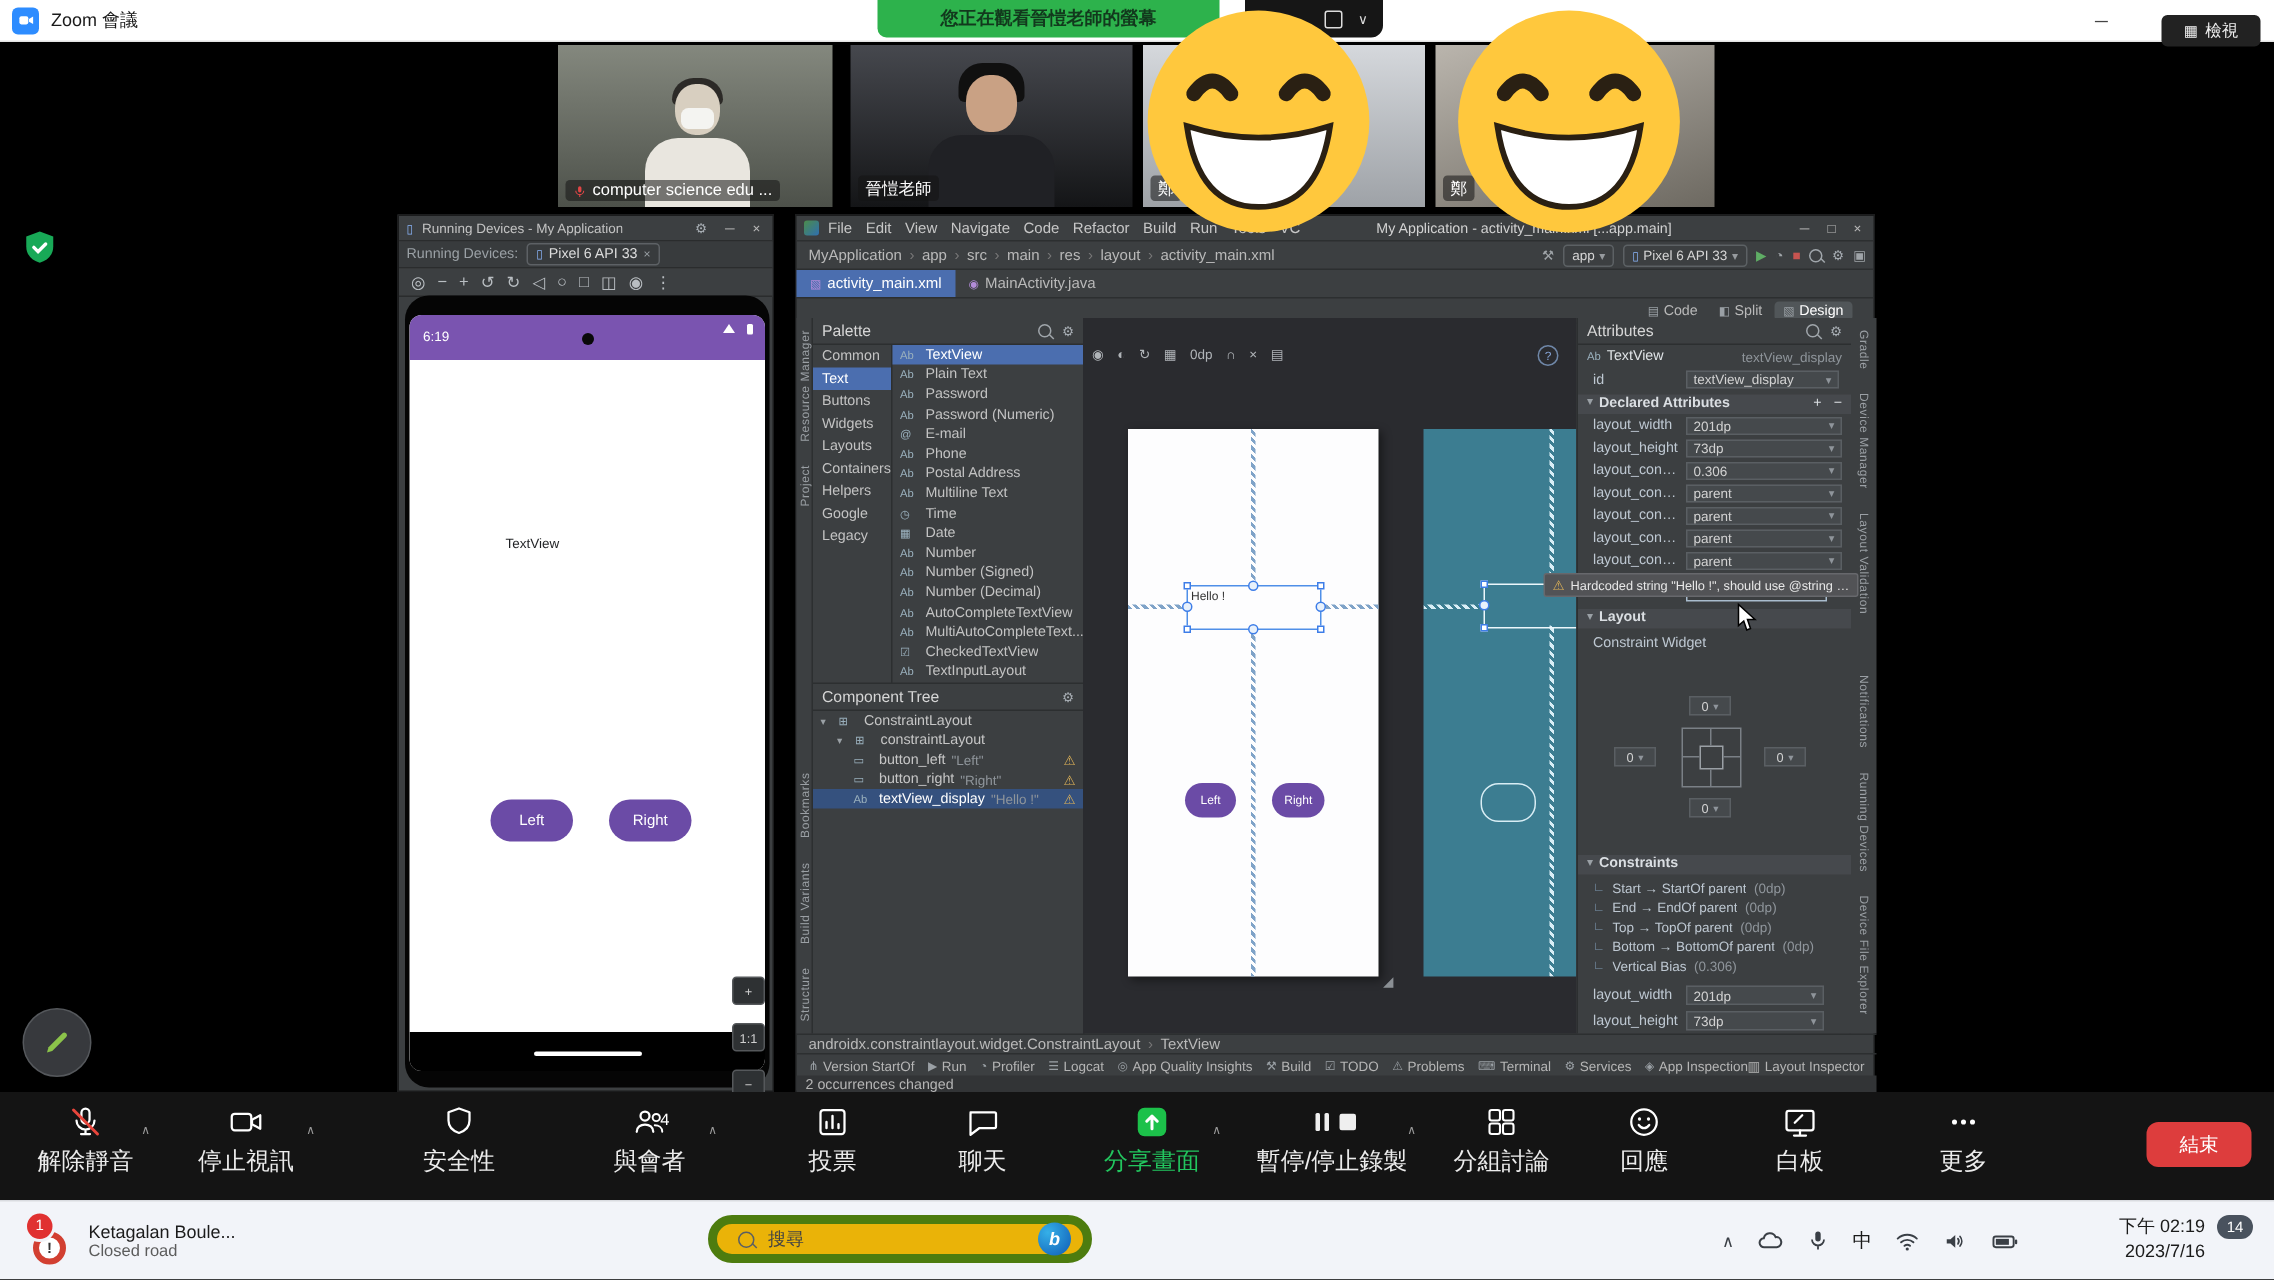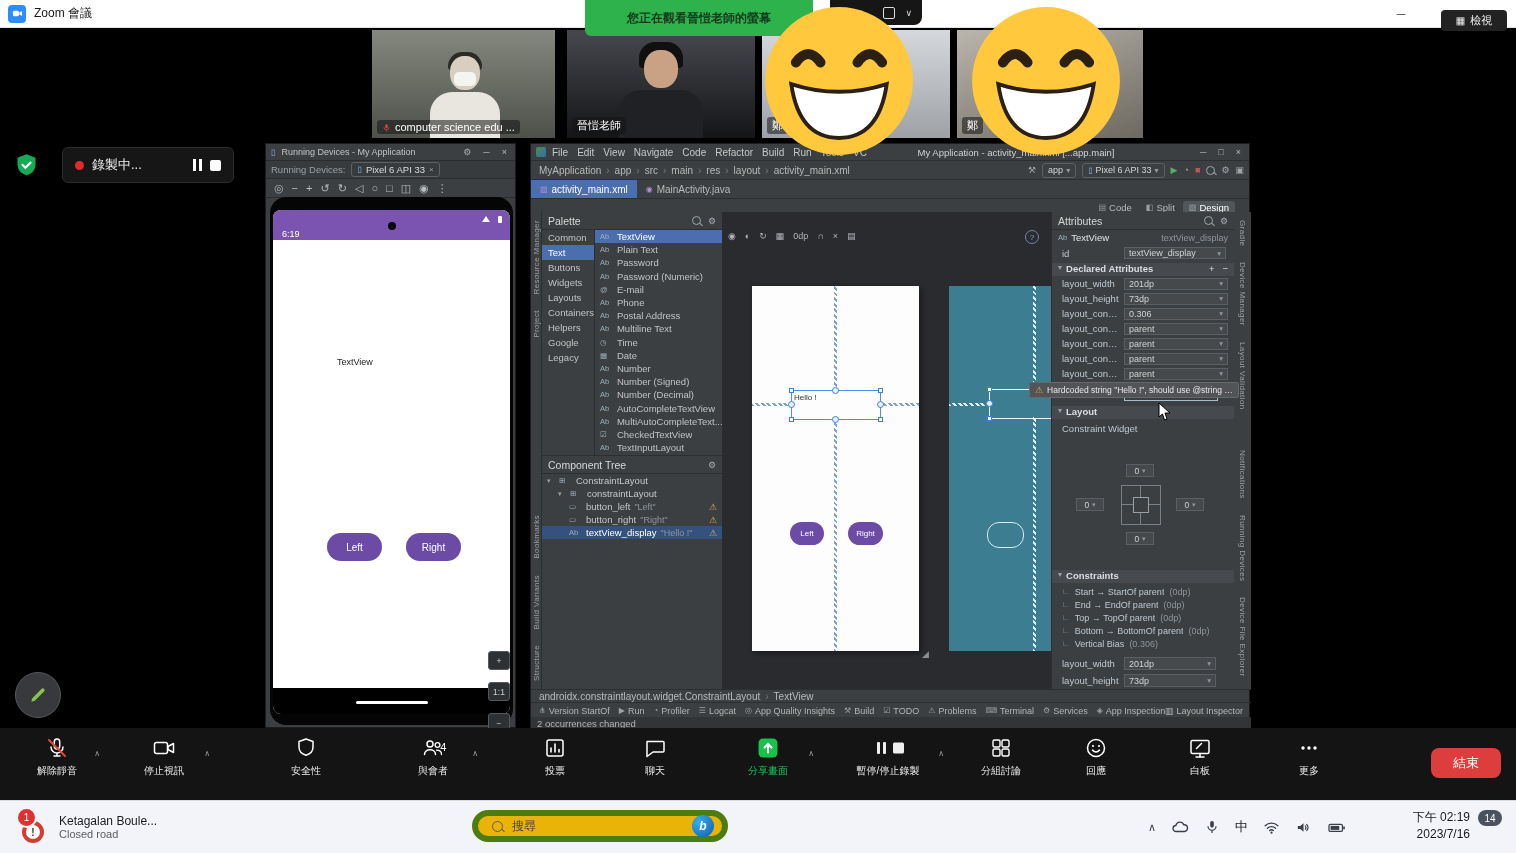--- a/index.html
+++ b/index.html
@@ -14,7 +14,7 @@
 #titlebar .ztitle{margin-left:8px;font-size:12px;color:#1a1a1a}
 .zlogo{width:18px;height:18px;border-radius:4px;background:#2D8CFF;margin-left:8px;display:flex;align-items:center;justify-content:center}
 .wcbtn{width:46px;height:27px;display:flex;align-items:center;justify-content:center;font-size:12px;color:#444}
-#banner{left:585px;top:0;width:228px;height:36px;background:#2db24c;border-radius:0 0 6px 6px;z-index:31;
+#banner{left:585px;top:0;width:228px;height:25px;background:#2db24c;border-radius:0 0 6px 6px;z-index:31;
   color:#12391d;font-size:12px;display:flex;align-items:center;justify-content:center;font-weight:bold}
 #screen-menu{left:830px;top:0;width:92px;height:25px;background:#161616;border-radius:0 0 8px 8px;z-index:31;
   display:flex;align-items:center;justify-content:flex-end;gap:10px;padding-right:10px;box-sizing:border-box;color:#ddd}

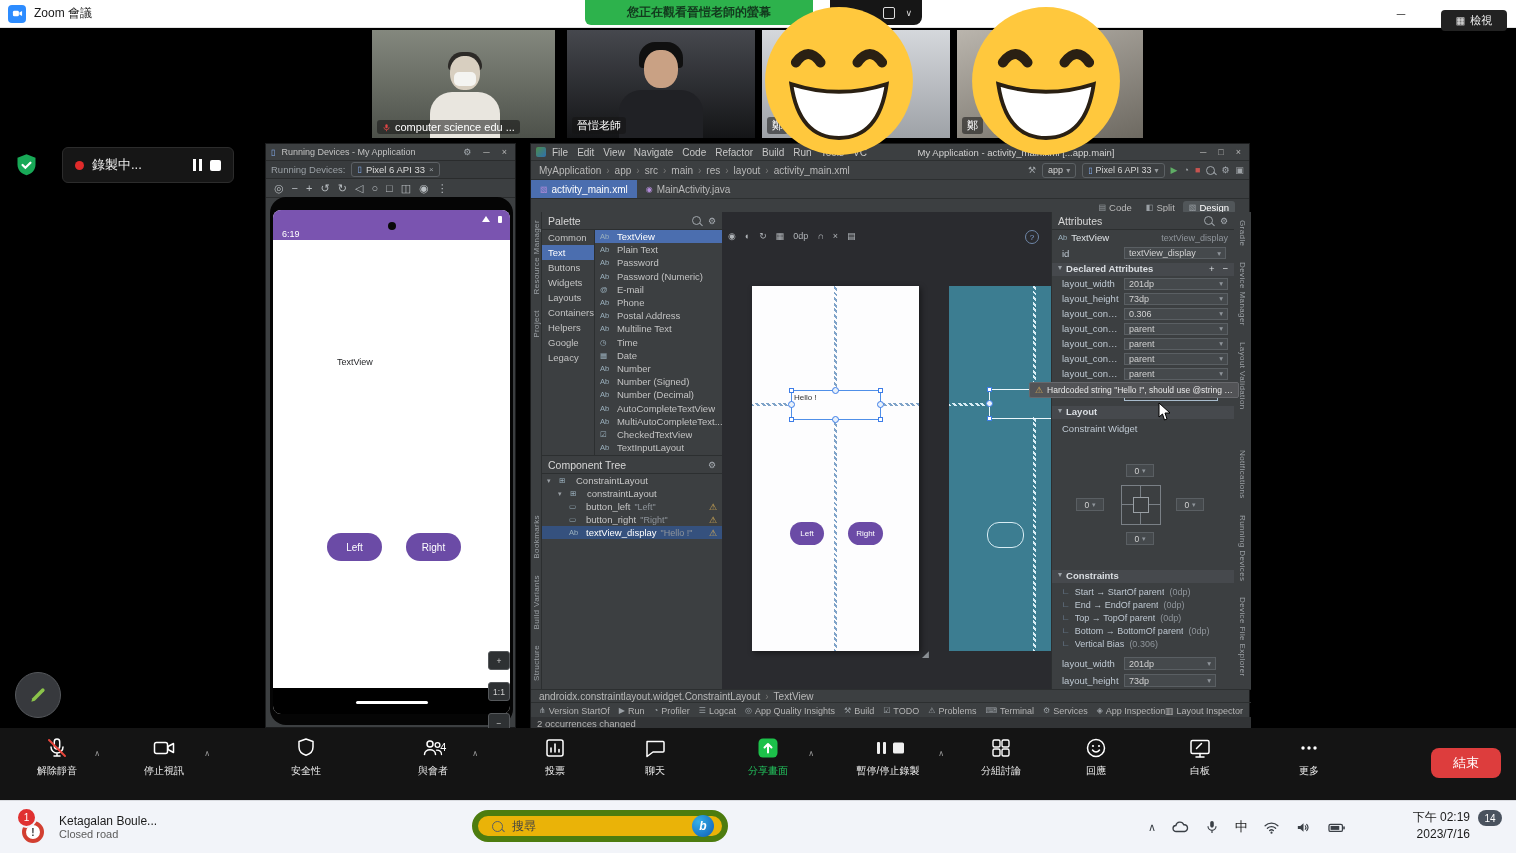--- a/index.html
+++ b/index.html
@@ -792,15 +792,6 @@
         <path d="M8.5 11.5l2.5 2.5 4.5-4.5" stroke="#fff" stroke-width="2" fill="none" stroke-linecap="round"></path>
       </svg>
   </div>
-  <div class="abs" id="recpill">
-    <span class="dot"></span>
-    <span class="lbl">錄製中...</span>
-    <span class="pauseic">
-        <i></i>
-        <i></i>
-      </span>
-    <span class="stopic"></span>
-  </div>
   <div class="abs" id="fab">
     <svg width="20" height="20" viewBox="0 0 24 24">
         <path d="M4 20l1.2-4.2L16.4 4.6a2 2 0 012.8 0l.2.2a2 2 0 010 2.8L8.2 18.8z" fill="#8bc34a"></path>

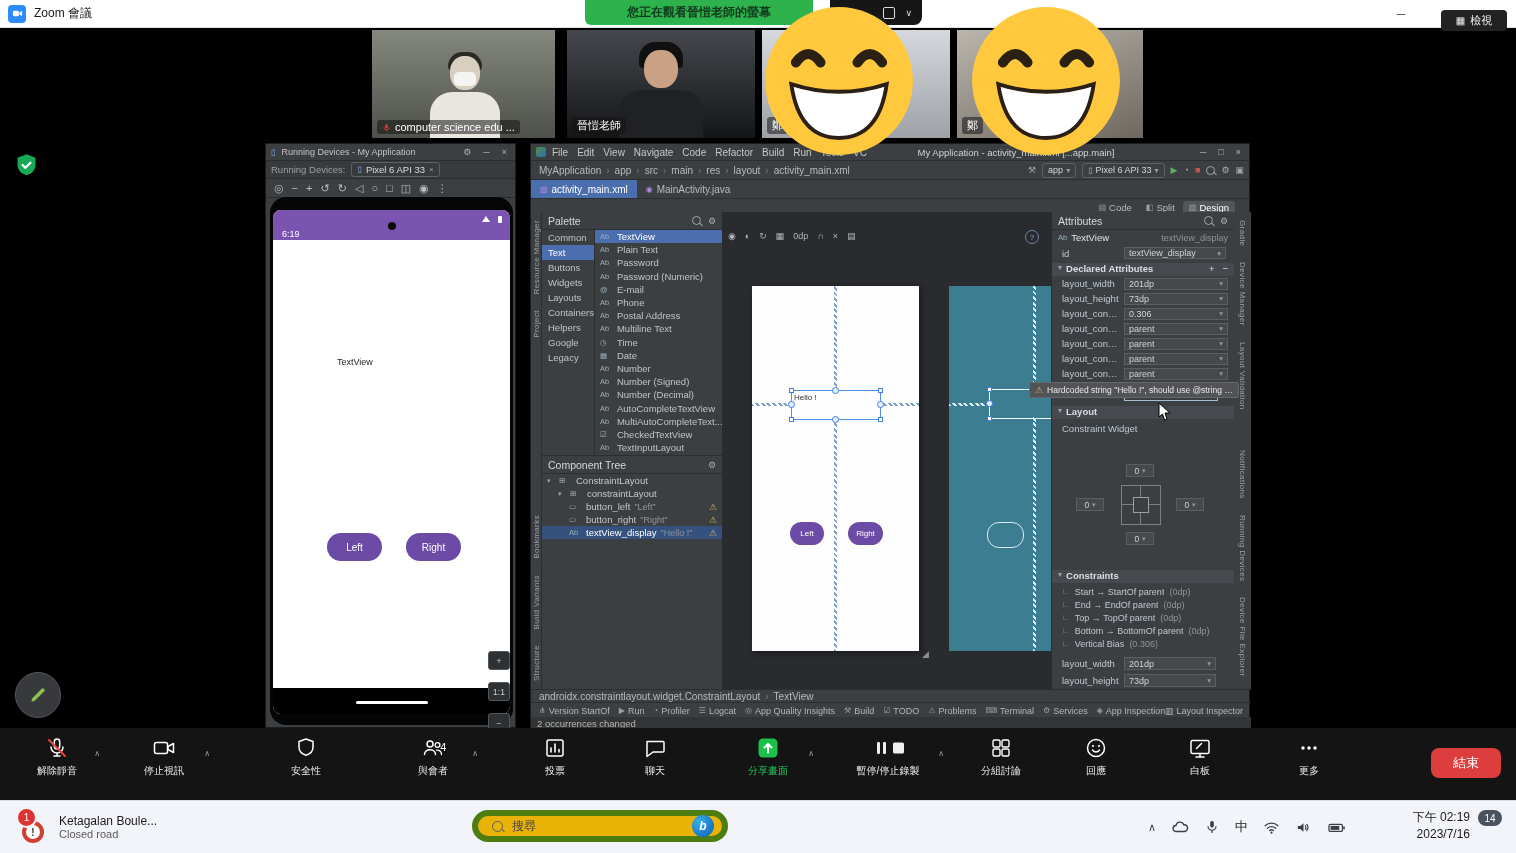--- a/index.html
+++ b/index.html
@@ -59,7 +59,7 @@
 .phone{background:#050505;border-radius:16px}
 .pscreen{position:absolute;left:3px;top:13px;right:3px;bottom:11px;border-radius:8px;overflow:hidden;background:#fff}
 .pstatus{height:30px;background:#7a54b0;position:relative}
-.pclock{position:absolute;left:9px;top:19px;color:#fff;font-size:9px}
+.pclock{position:absolute;left:9px;top:9px;color:#fff;font-size:9px}
 .pcam{position:absolute;left:50%;top:12px;width:8px;height:8px;margin-left:-4px;border-radius:50%;background:#090909}
 .pnav{position:absolute;left:0;right:0;bottom:0;height:26px;background:#000}
 .pgesture{position:absolute;left:50%;bottom:10px;width:72px;height:3px;margin-left:-36px;border-radius:2px;background:#fff}

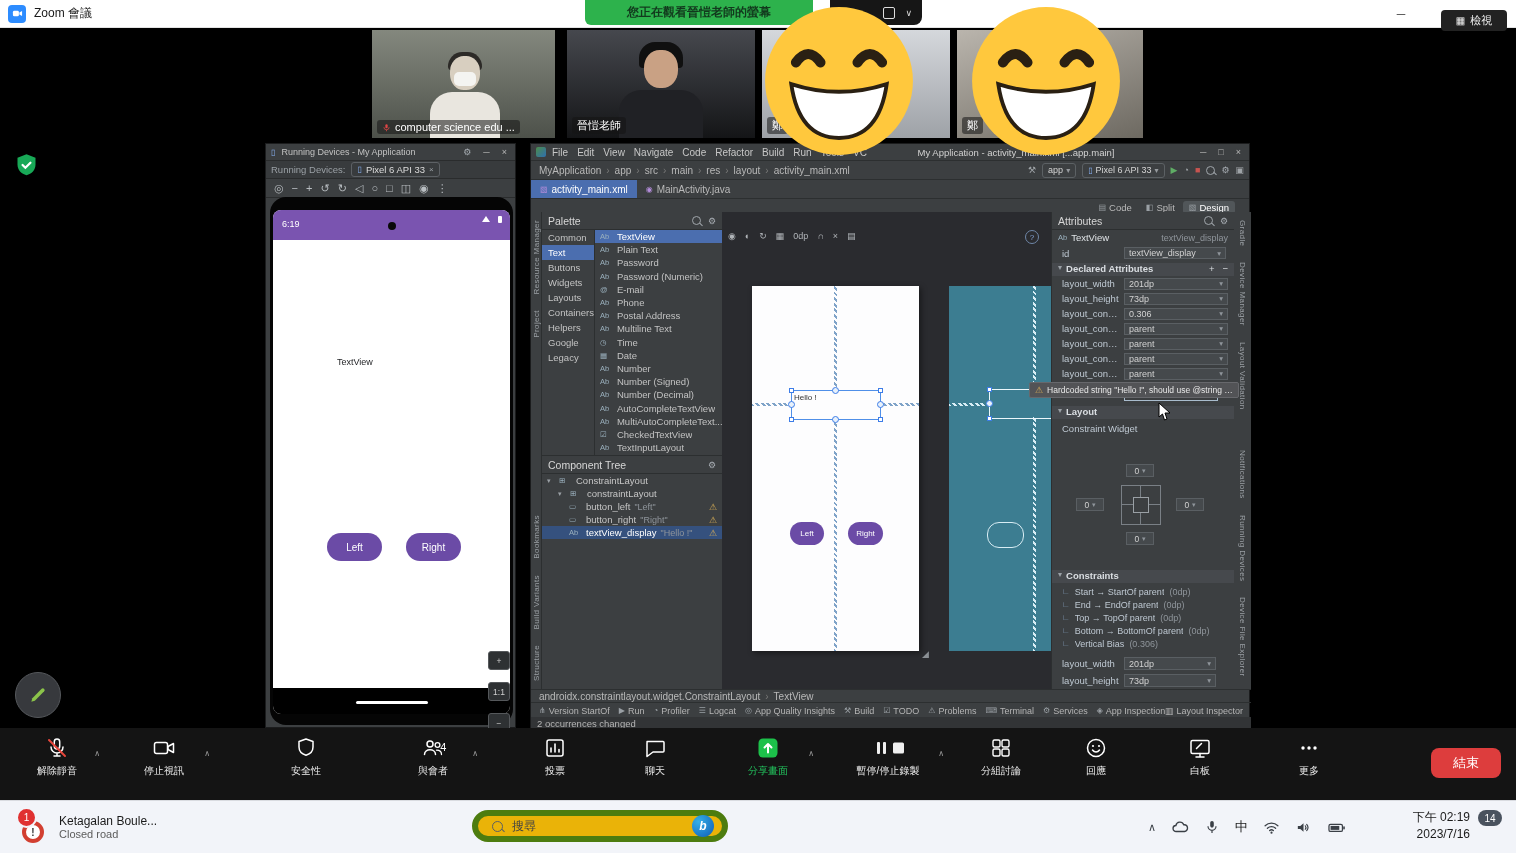--- a/index.html
+++ b/index.html
@@ -120,7 +120,7 @@
 #zoombar{left:0;top:728px;width:1516px;height:72px;background:#141414;z-index:20}
 .zbtn{position:absolute;top:8px;height:58px;display:flex;flex-direction:column;align-items:center;color:#ececec}
 .zbtn svg{height:24px;flex:none}
-.zbtn .zlb{font-size:10px;margin-top:4px;white-space:nowrap}
+.zbtn .zlb{font-size:16px;margin-top:4px;white-space:nowrap}
 .zbtn .chev{position:absolute;right:0;top:13px;font-size:8px;color:#9a9a9a}
 .zbtn .pbadge{position:absolute;top:5px;left:58%;font-size:11px;color:#fff}
 #endbtn{left:1431px;top:20px;width:70px;height:30px;background:#dd3d3d;border-radius:8px;color:#fff;

